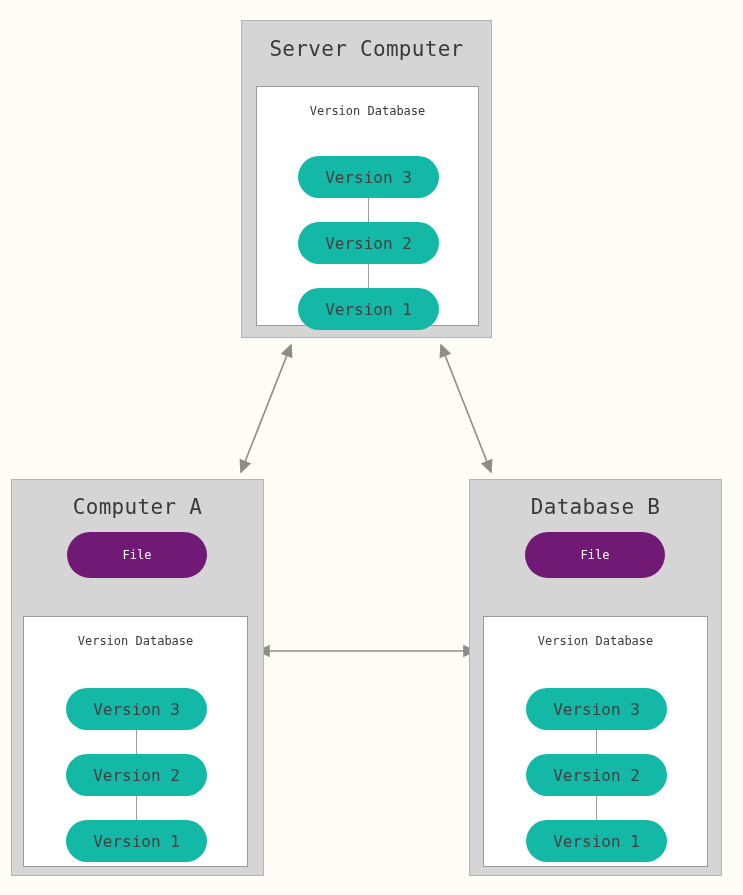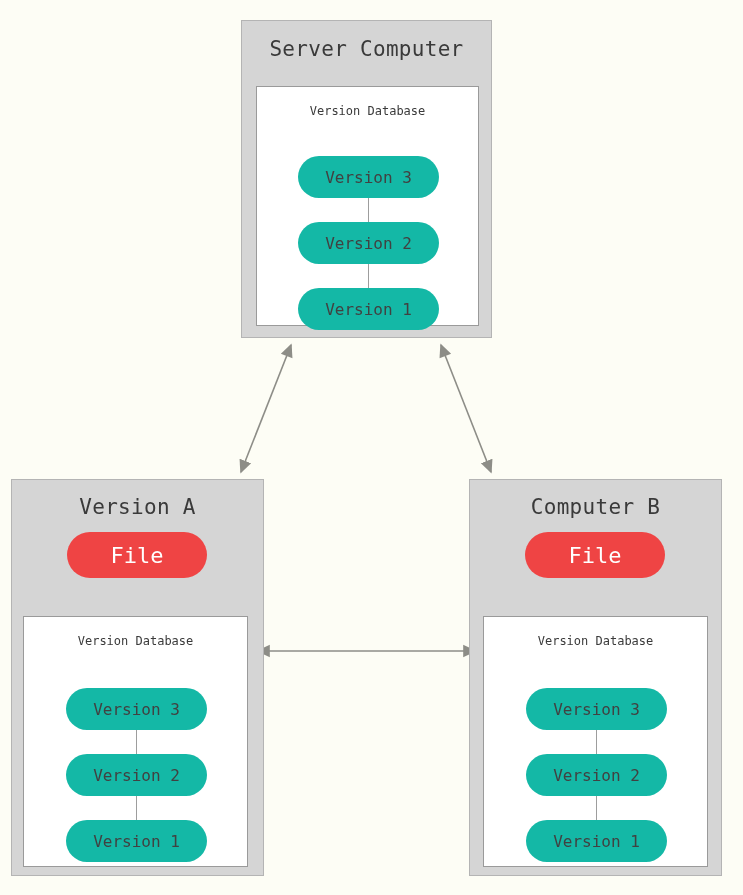--- a/index.html
+++ b/index.html
@@ -159,7 +159,7 @@
   </div>
 
   <div class="machine" id="compA-panel">
-    <div class="machine-title" id="compA-title">Version A</div>
+    <div class="machine-title" id="compA-title">Computer A</div>
 
     <div class="vdb" id="compA-vdb">
       <div class="vdb-title" id="compA-vdb-title">Version Database</div>

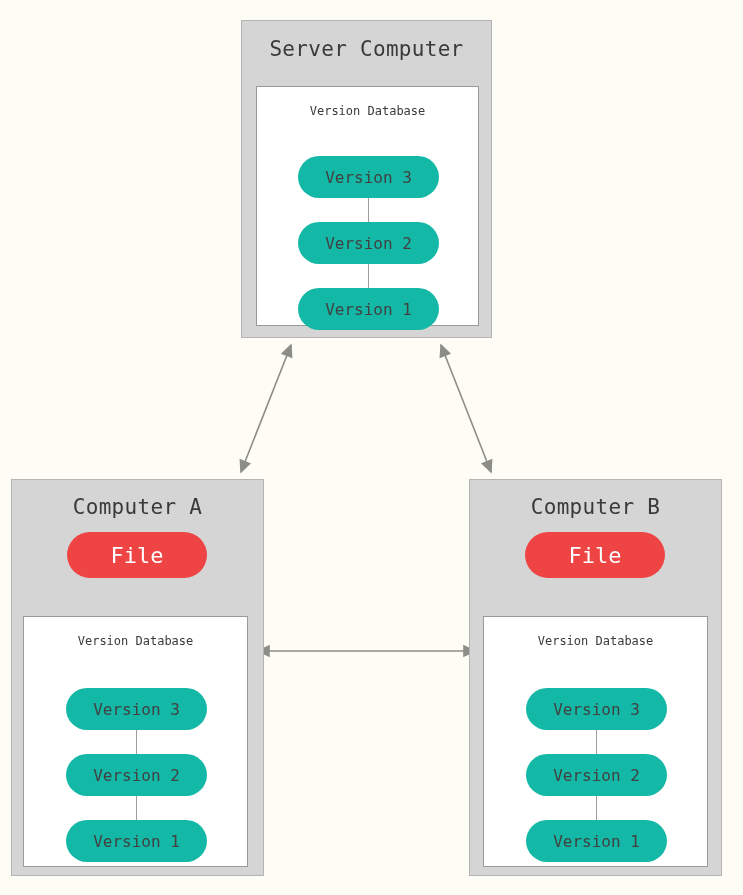--- a/index.html
+++ b/index.html
@@ -177,7 +177,7 @@
   <div class="file-pill" id="compA-file">File</div>
 
   <div class="machine" id="compB-panel">
-    <div class="machine-title" id="compB-title">Computer B</div>
+    <div class="machine-title" id="compB-title">Database B</div>
 
     <div class="vdb" id="compB-vdb">
       <div class="vdb-title" id="compB-vdb-title">Version Database</div>

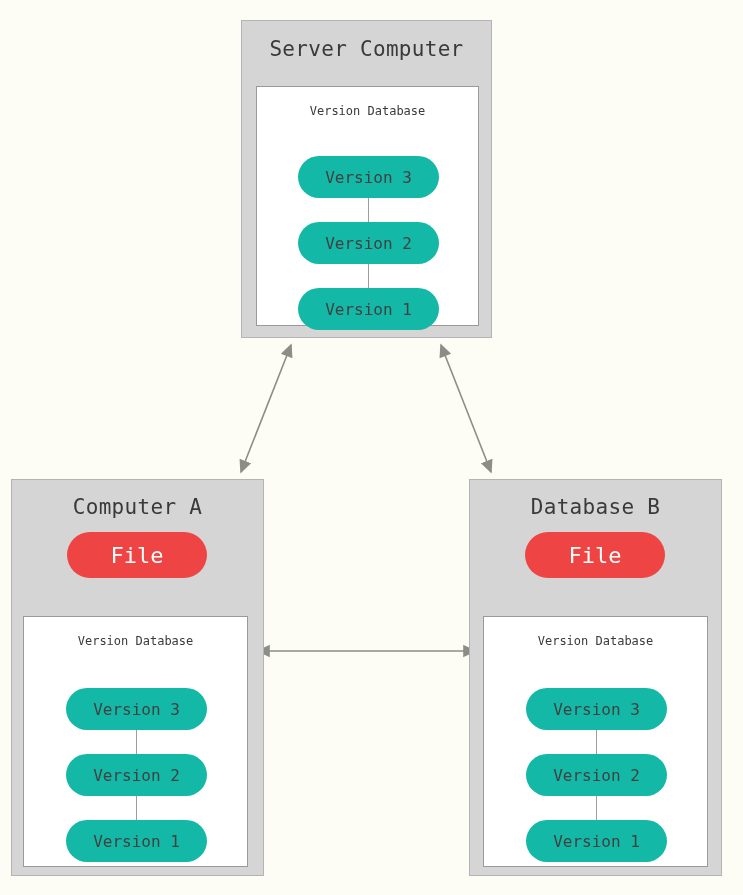--- a/index.html
+++ b/index.html
@@ -81,10 +81,10 @@
   
   .file-pill {
     position: absolute;
-    background: #ef4444;
+    background: #701a75;
     border-radius: 26px;
     color: #ffffff;
-    font-size: 22px;
+    font-size: 12px;
     display: flex;
     align-items: center;
     justify-content: center;

